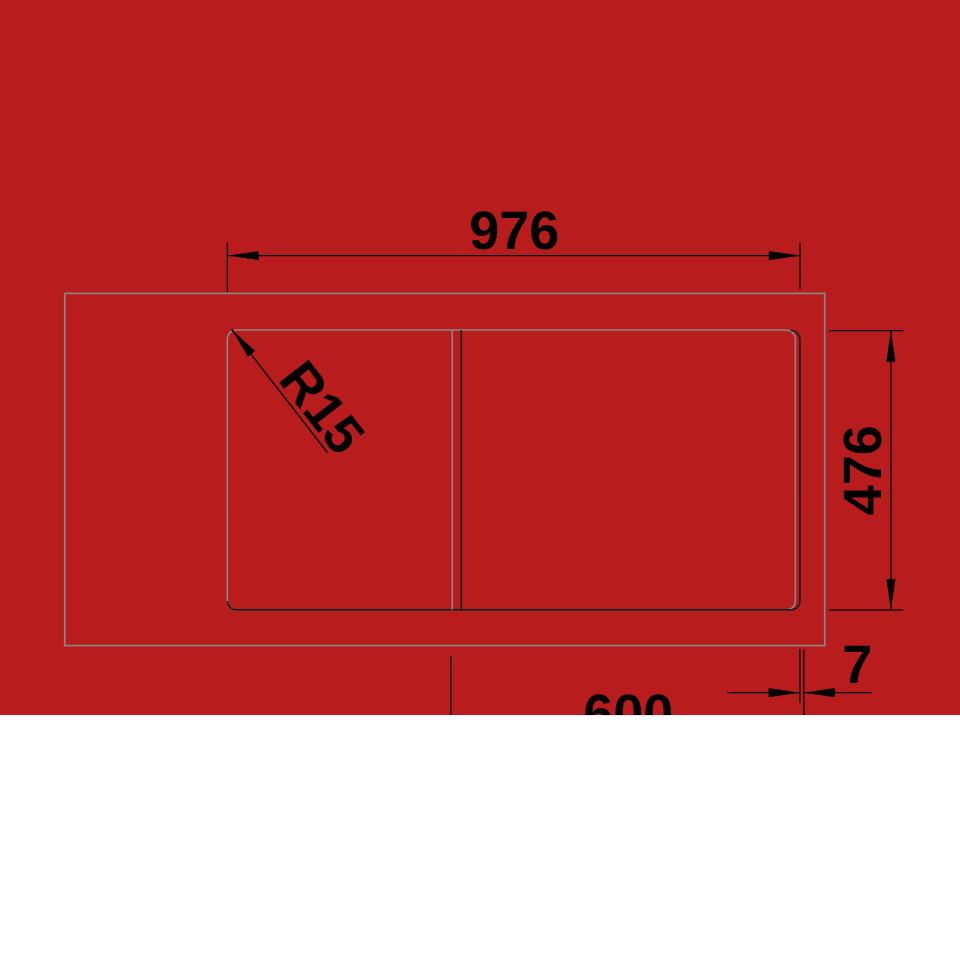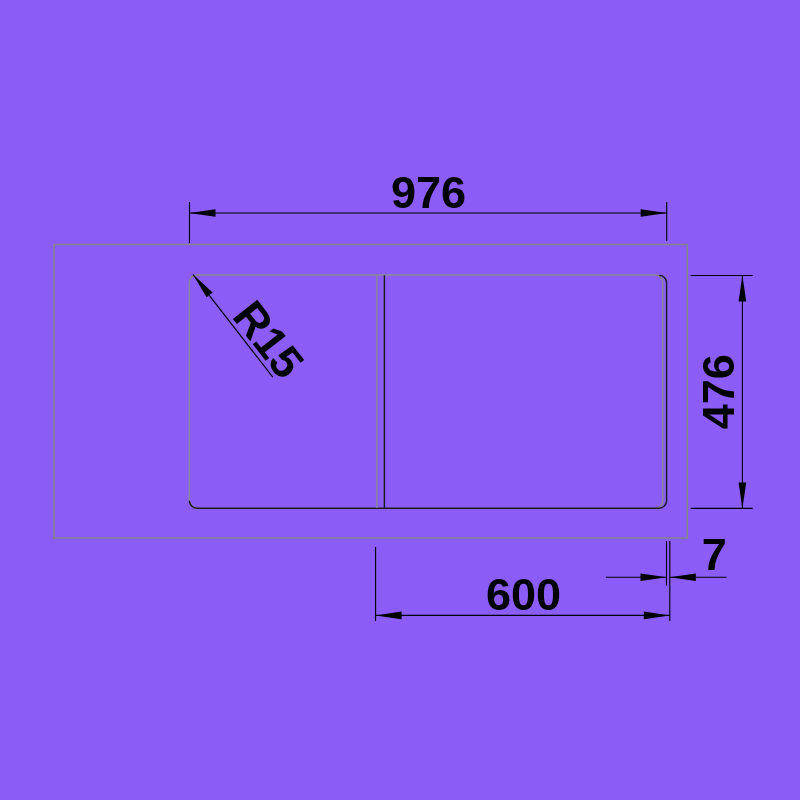--- a/index.html
+++ b/index.html
@@ -3,7 +3,7 @@
 <meta charset="utf-8">
 <style>
   html,body{margin:0;padding:0;background:#ffffff;}
-  .page{position:relative;width:800px;height:800px;background:#8b5cf6;overflow:hidden;text-align:center;}
+  .page{position:relative;width:800px;height:596px;background:#b91c1c;overflow:hidden;text-align:center;}
   svg{position:absolute;left:0;top:0;}
   text{font-family:"Liberation Sans",sans-serif;font-weight:bold;fill:#000;}
 </style>

